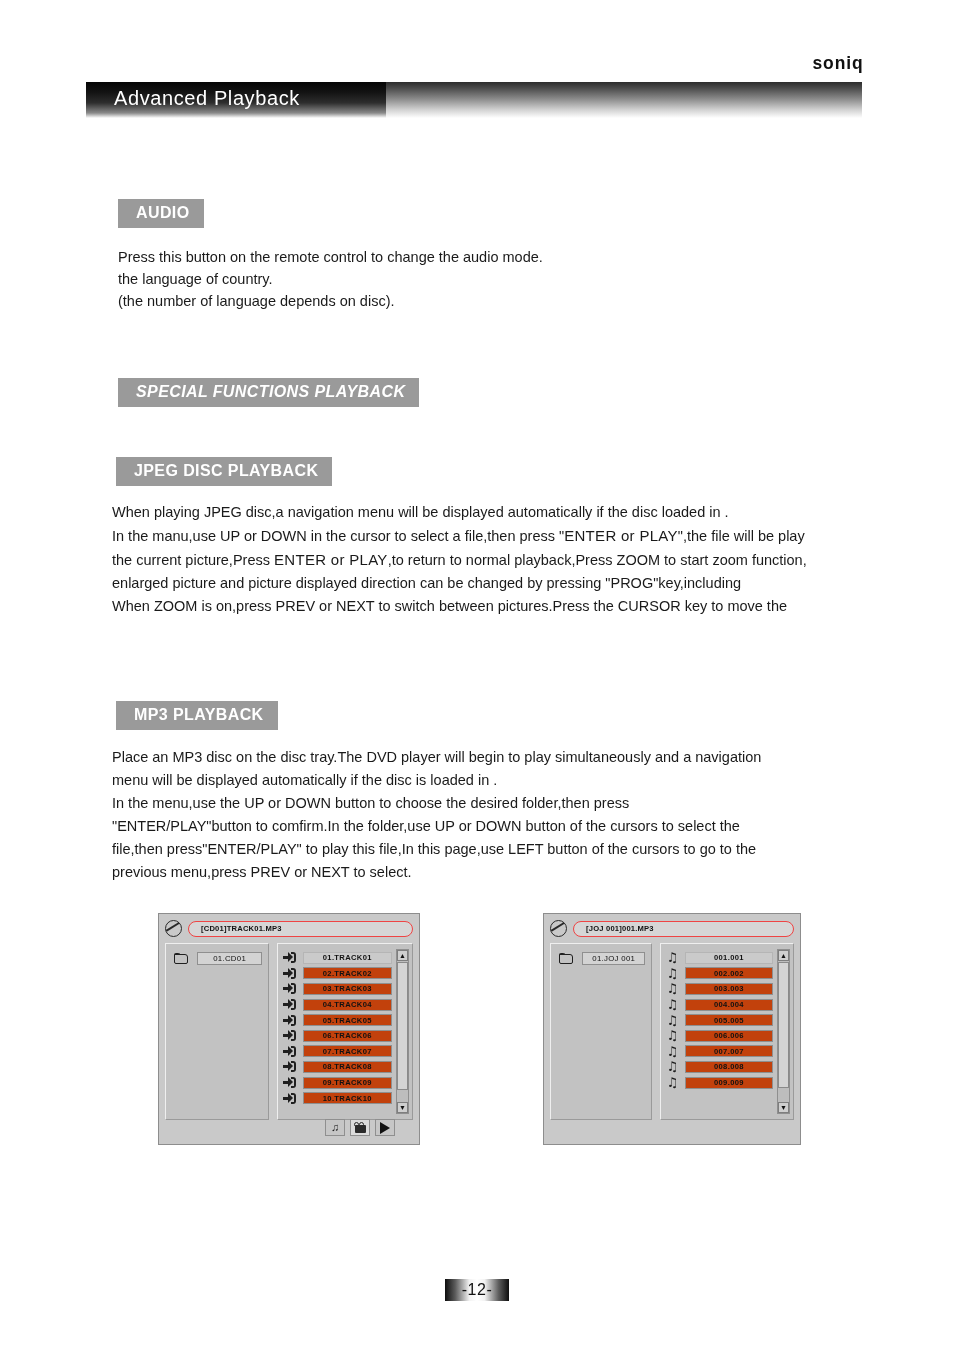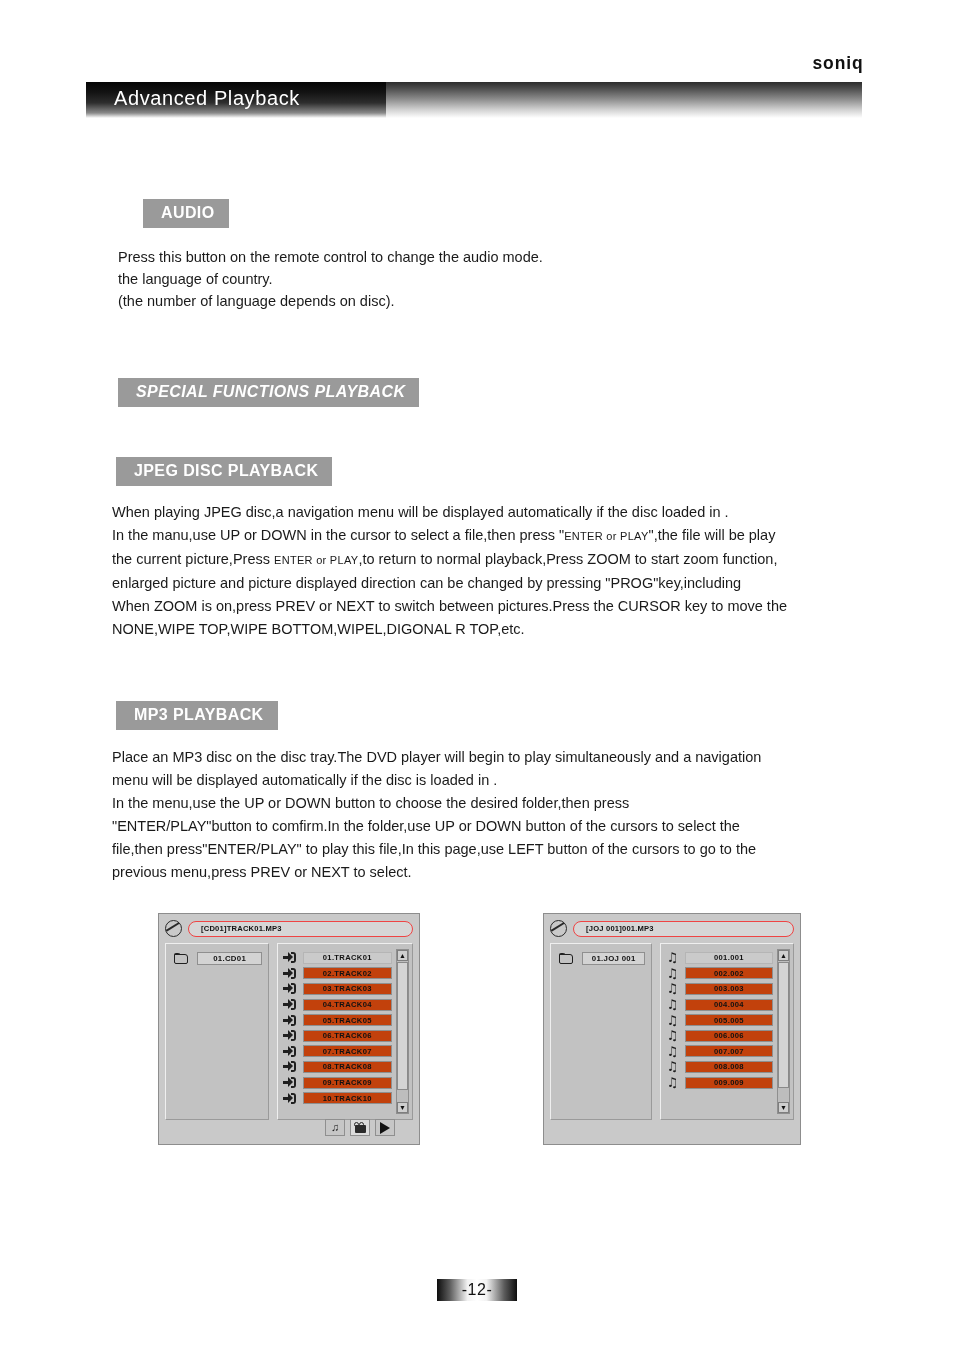--- a/index.html
+++ b/index.html
@@ -80,7 +80,7 @@
     white-space: nowrap;
     box-sizing: border-box;
   }
-  .chip.audio { left: 118px; top: 199px; margin-left: 25px; }
+  .chip.audio { left: 118px; top: 199px; }
   .chip.special { left: 118px; top: 378px; font-style: italic; }
   .chip.jpeg { left: 116px; top: 457px; }
   .chip.mp3 { left: 116px; top: 701px; }

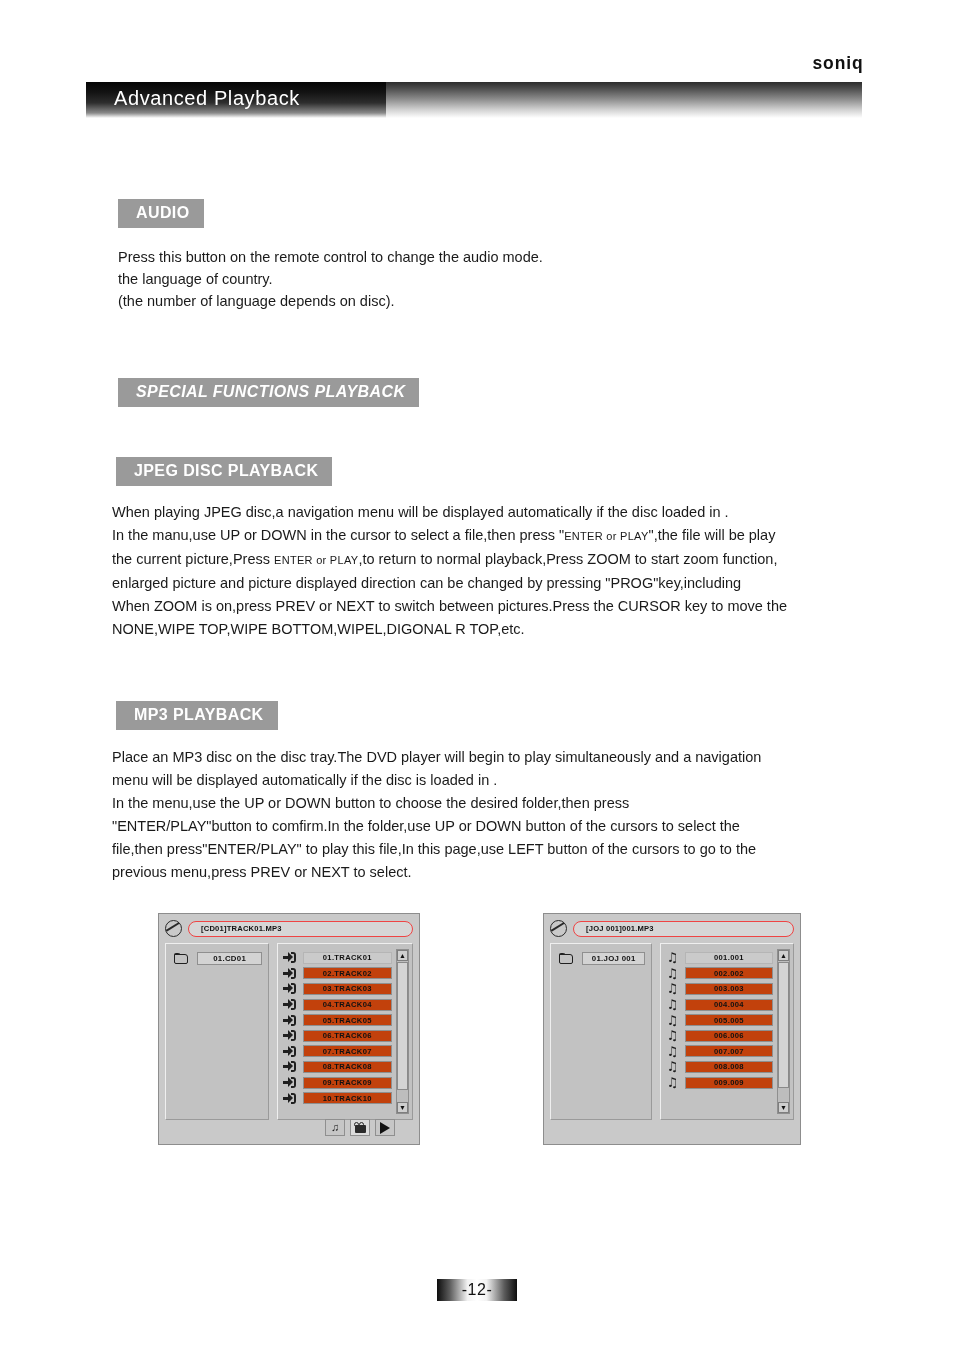--- a/index.html
+++ b/index.html
@@ -95,7 +95,7 @@
   }
   .para .line { display: block; }
   .small-caps {
-    font-size: 11px;
+    font-size: 15px;
     letter-spacing: 0.3px;
   }
 

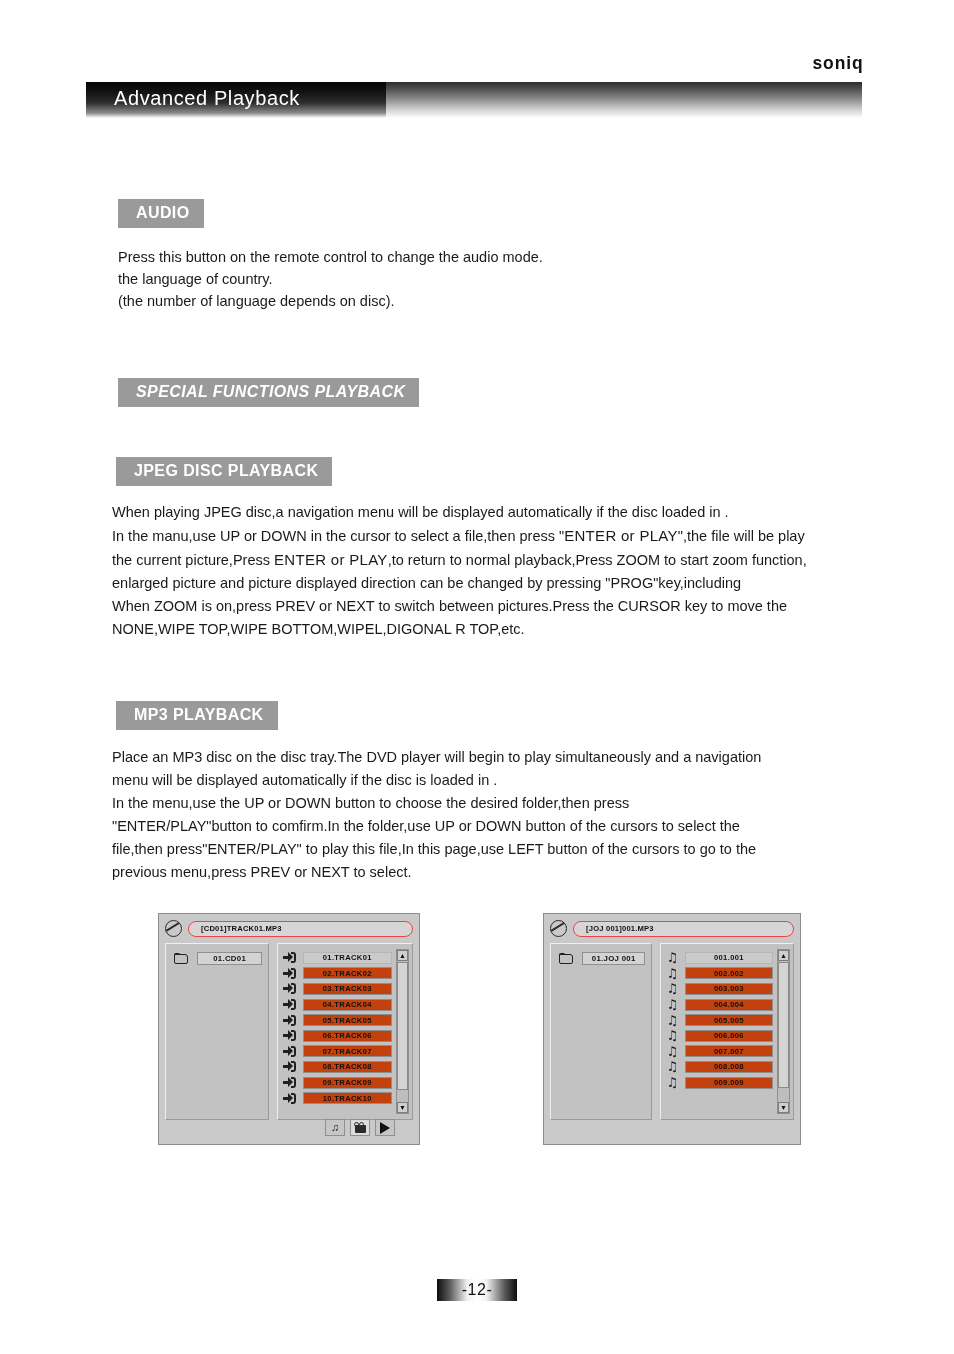--- a/index.html
+++ b/index.html
@@ -478,7 +478,6 @@
   </span>
   <span class="line">enlarged picture and picture displayed direction can be changed by pressing "PROG"key,including</span>
   <span class="line">When ZOOM is on,press PREV or NEXT to switch between pictures.Press the CURSOR key to move the</span>
-  <span class="line">NONE,WIPE TOP,WIPE BOTTOM,WIPEL,DIGONAL R TOP,etc.</span>
 </div>
 
 <div class="chip mp3">MP3 PLAYBACK</div>

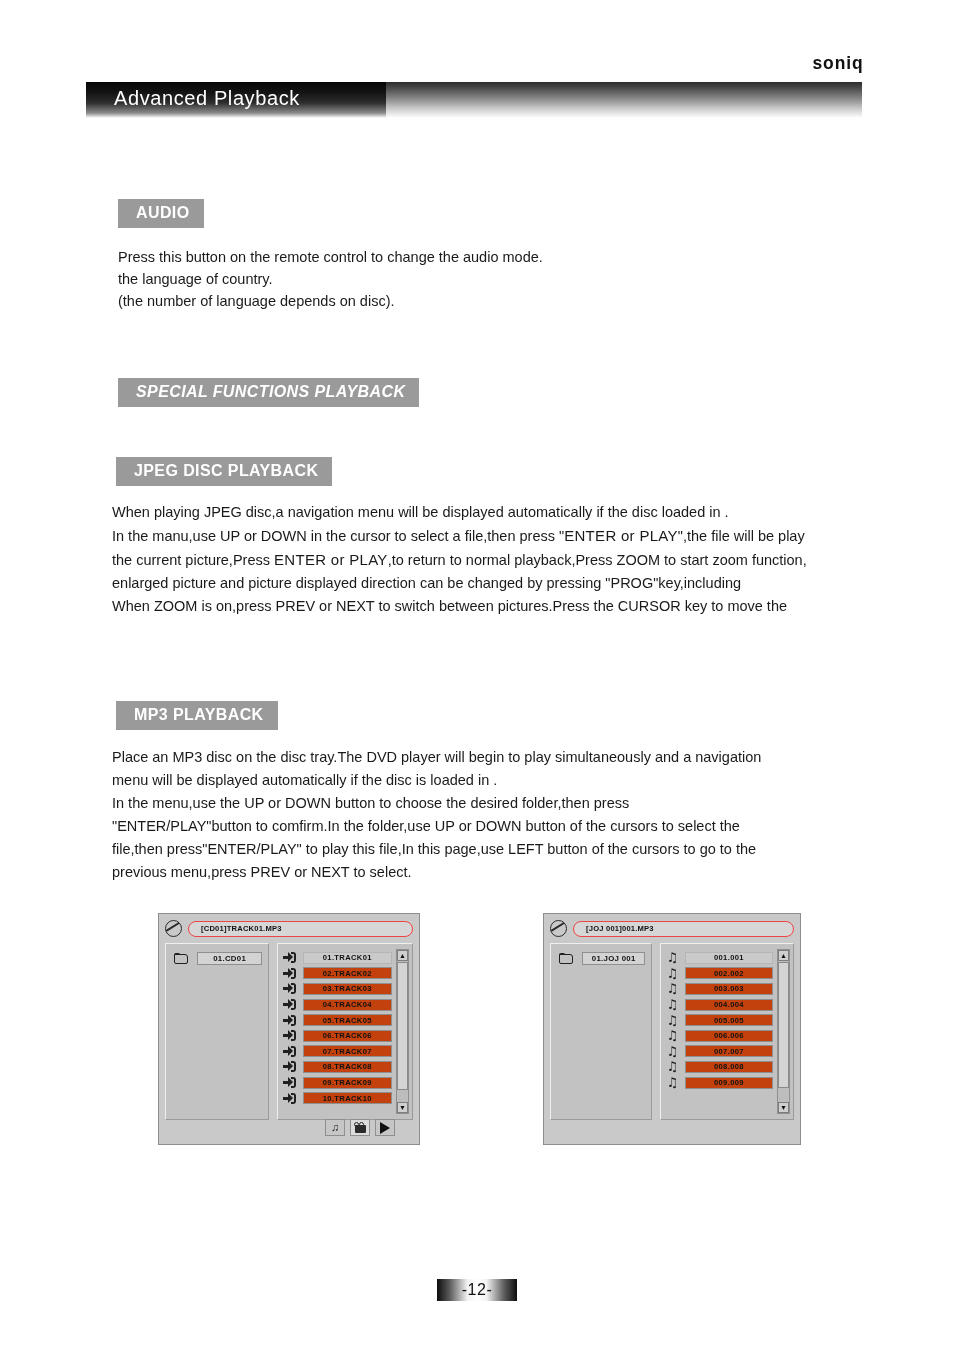--- a/index.html
+++ b/index.html
@@ -259,7 +259,7 @@
     background: #d3d3d3;
     border: 1px solid #8f8f8f;
     font-size: 7.8px;
-    font-weight: bold;
+    font-weight: normal;
     letter-spacing: 0.3px;
     color: #111;
     display: flex;

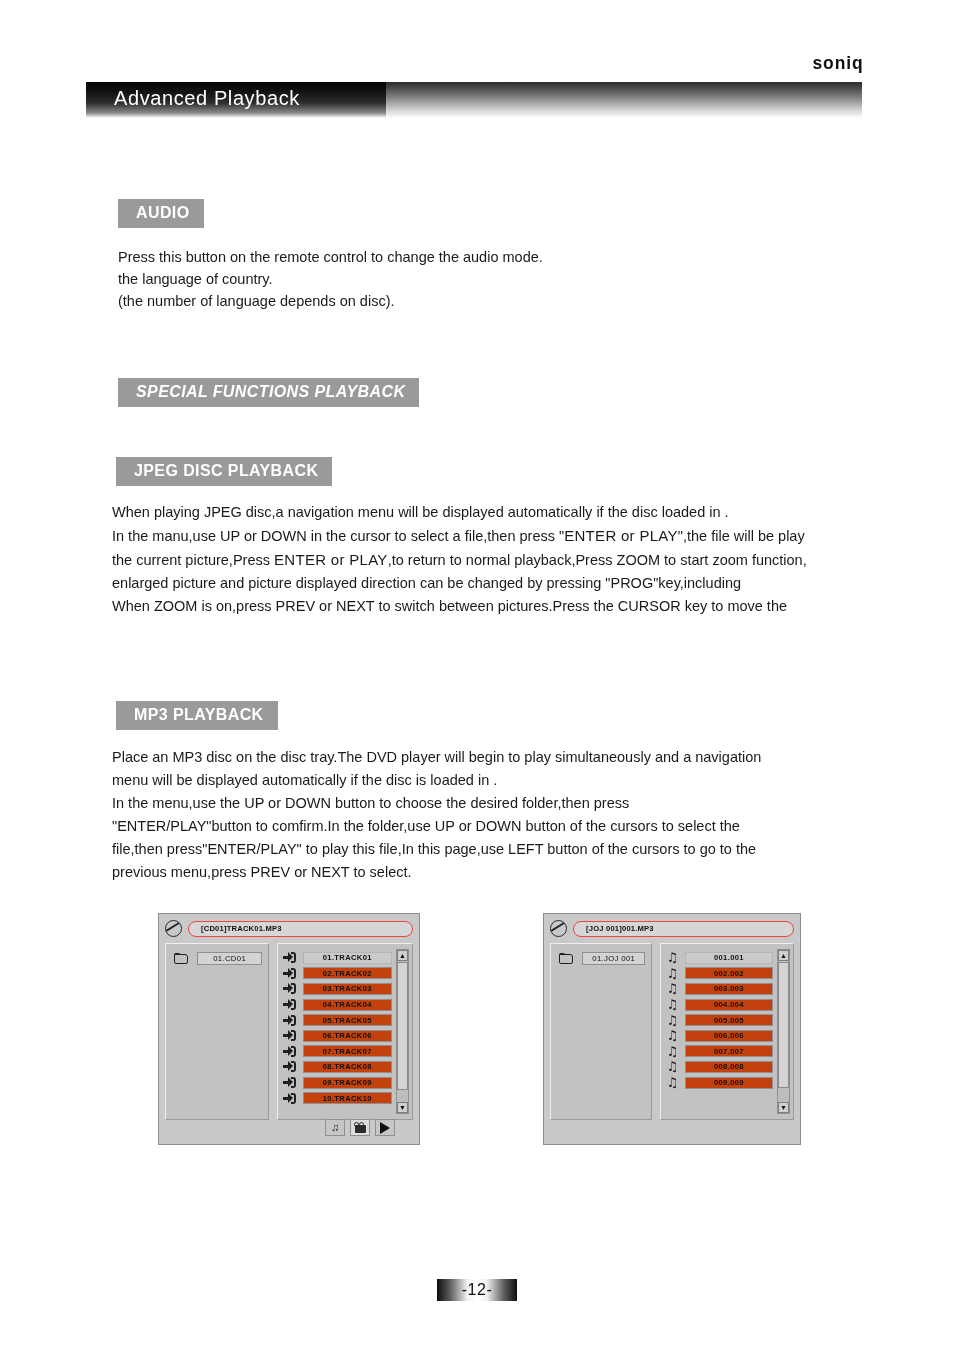--- a/index.html
+++ b/index.html
@@ -432,7 +432,7 @@
     left: 50%;
     transform: translateX(-50%);
     top: 1279px;
-    width: 80px;
+    width: 64px;
     height: 22px;
     background: linear-gradient(to right,
       #0d0d0d 0%, #5c5c5c 16%, #f2f2f2 38%, #ffffff 50%,

